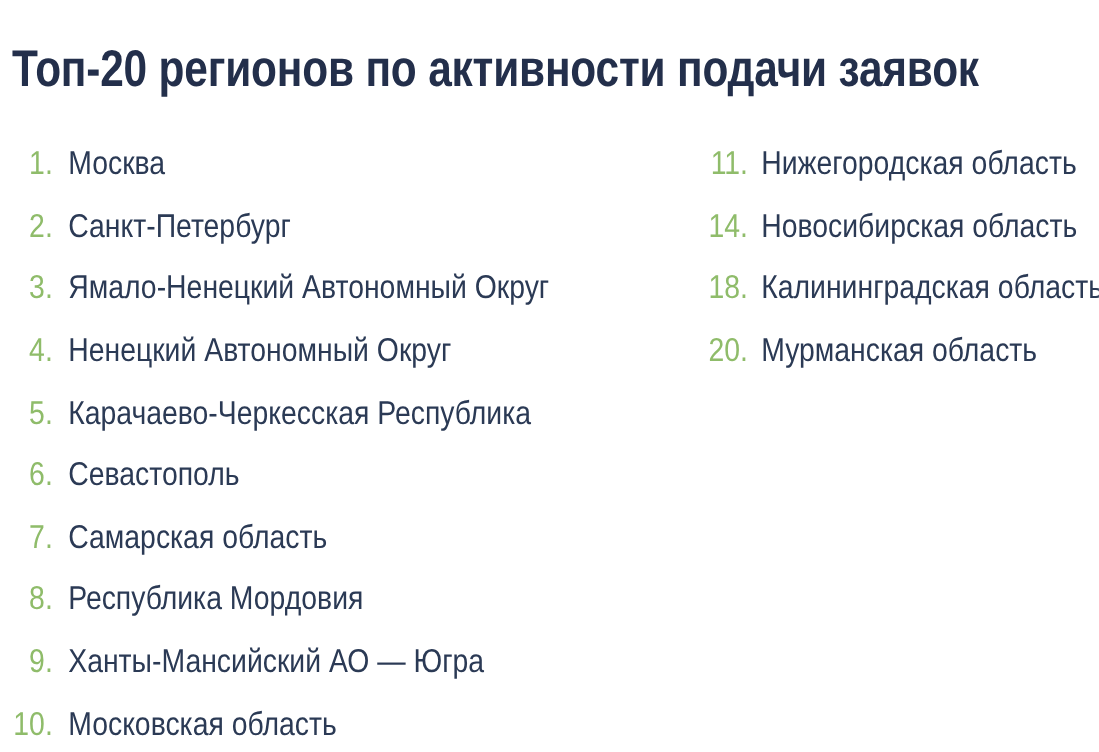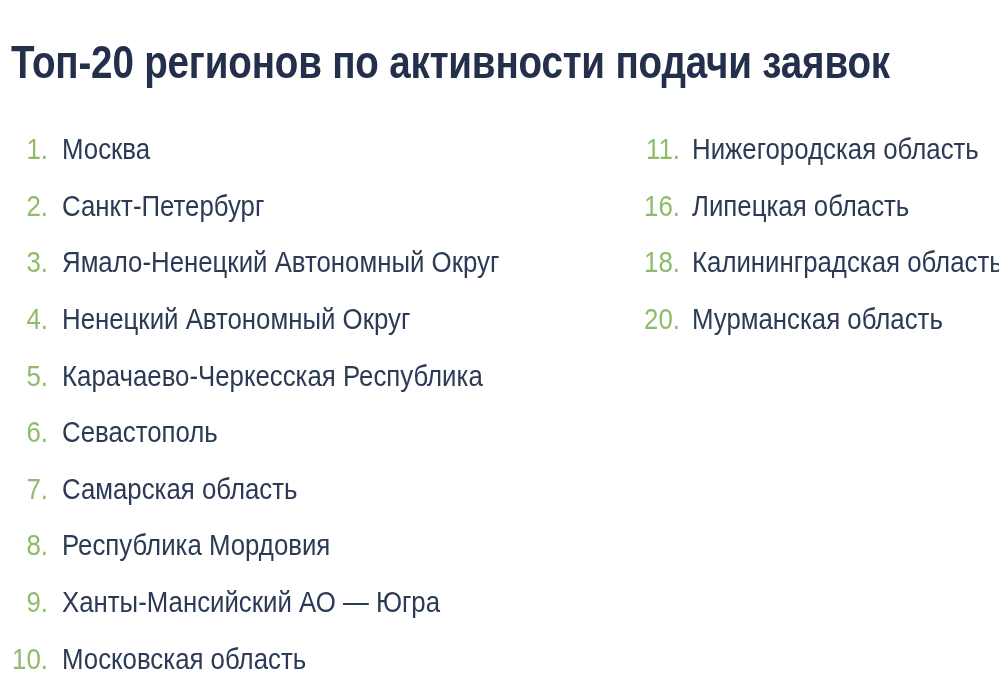--- a/index.html
+++ b/index.html
@@ -141,6 +141,10 @@
       <span class="item-label">Нижегородская область</span>
     </div>
     <div class="list-item">
+      <span class="item-number">14.</span>
+      <span class="item-label">Новосибирская область</span>
+    </div>
+    <div class="list-item">
       <span class="item-number">16.</span>
       <span class="item-label">Липецкая область</span>
     </div>

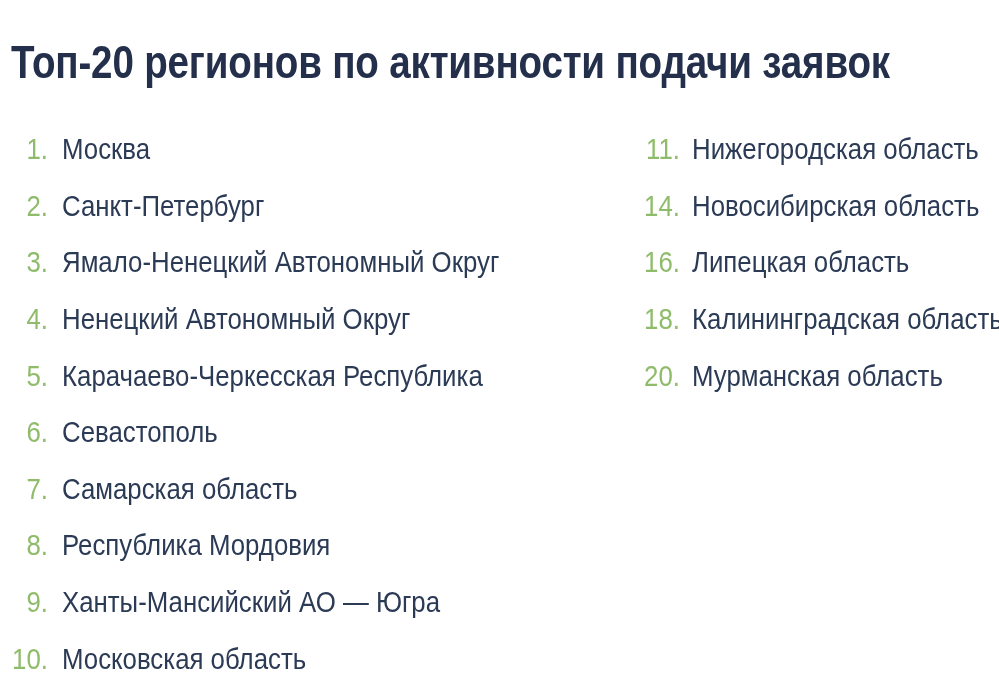--- a/index.html
+++ b/index.html
@@ -145,10 +145,6 @@
       <span class="item-label">Новосибирская область</span>
     </div>
     <div class="list-item">
-      <span class="item-number">16.</span>
-      <span class="item-label">Липецкая область</span>
-    </div>
-    <div class="list-item">
       <span class="item-number">18.</span>
       <span class="item-label">Калининградская область</span>
     </div>

